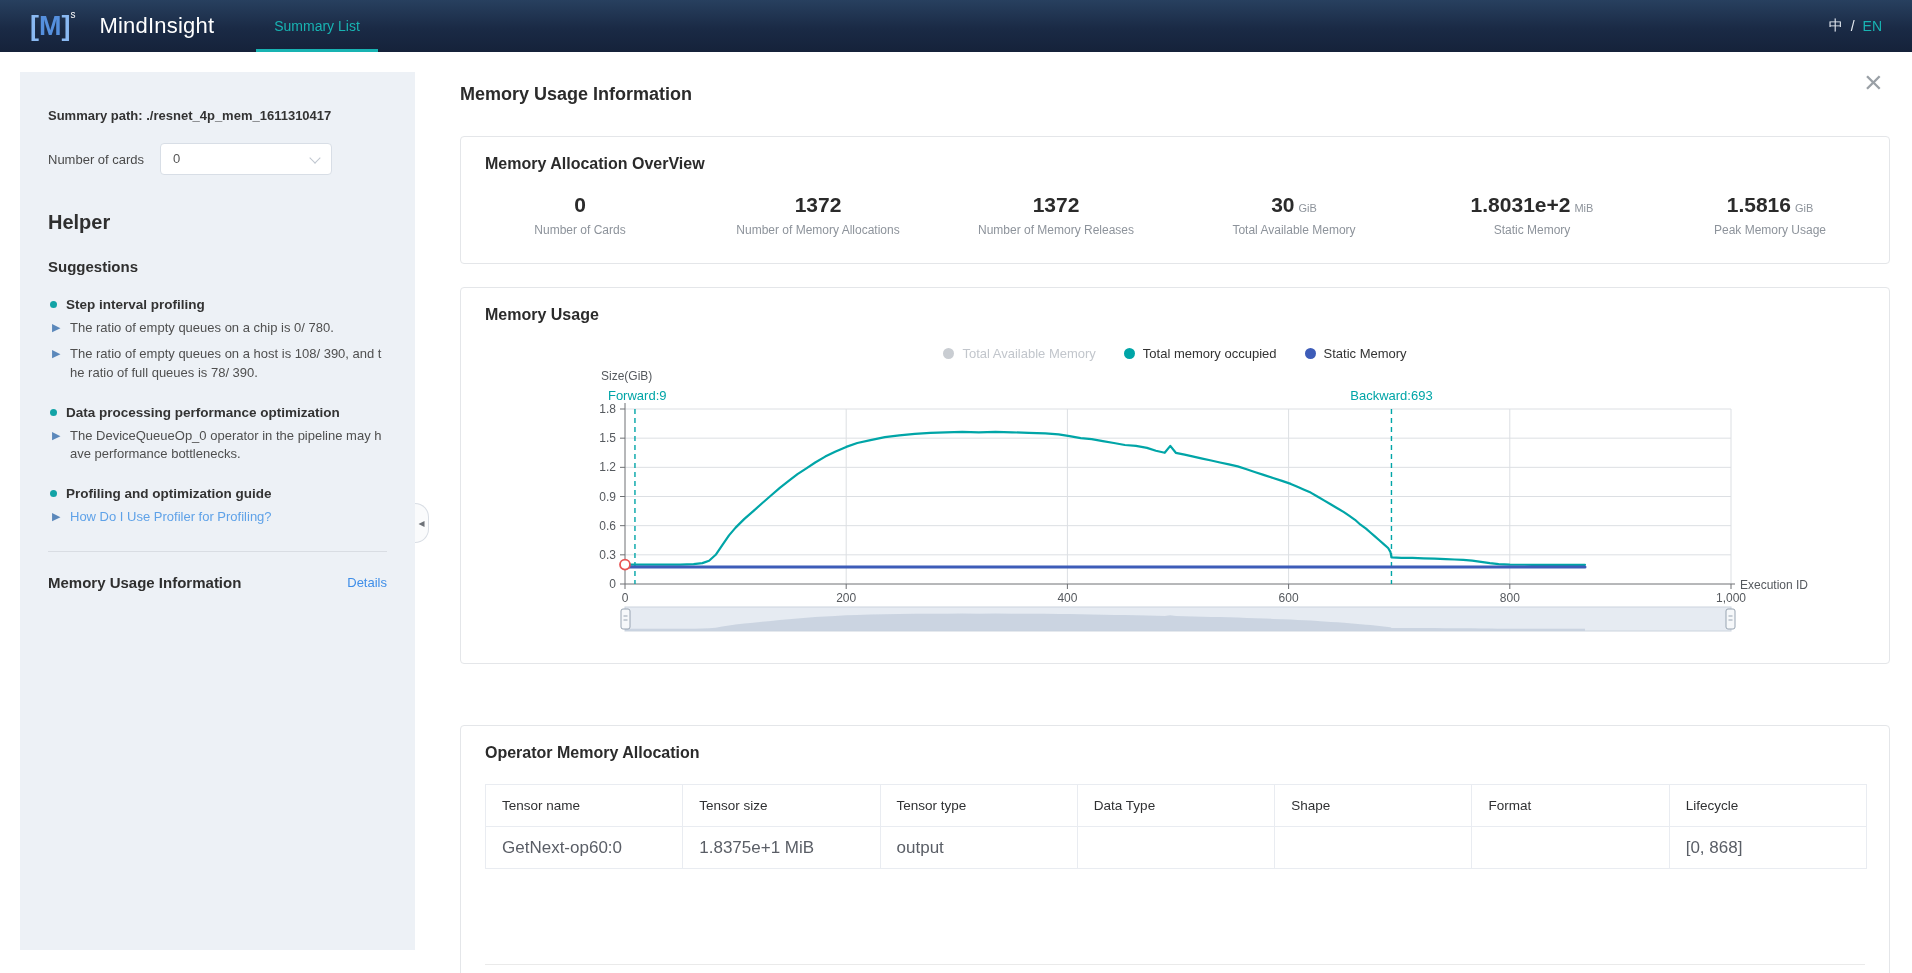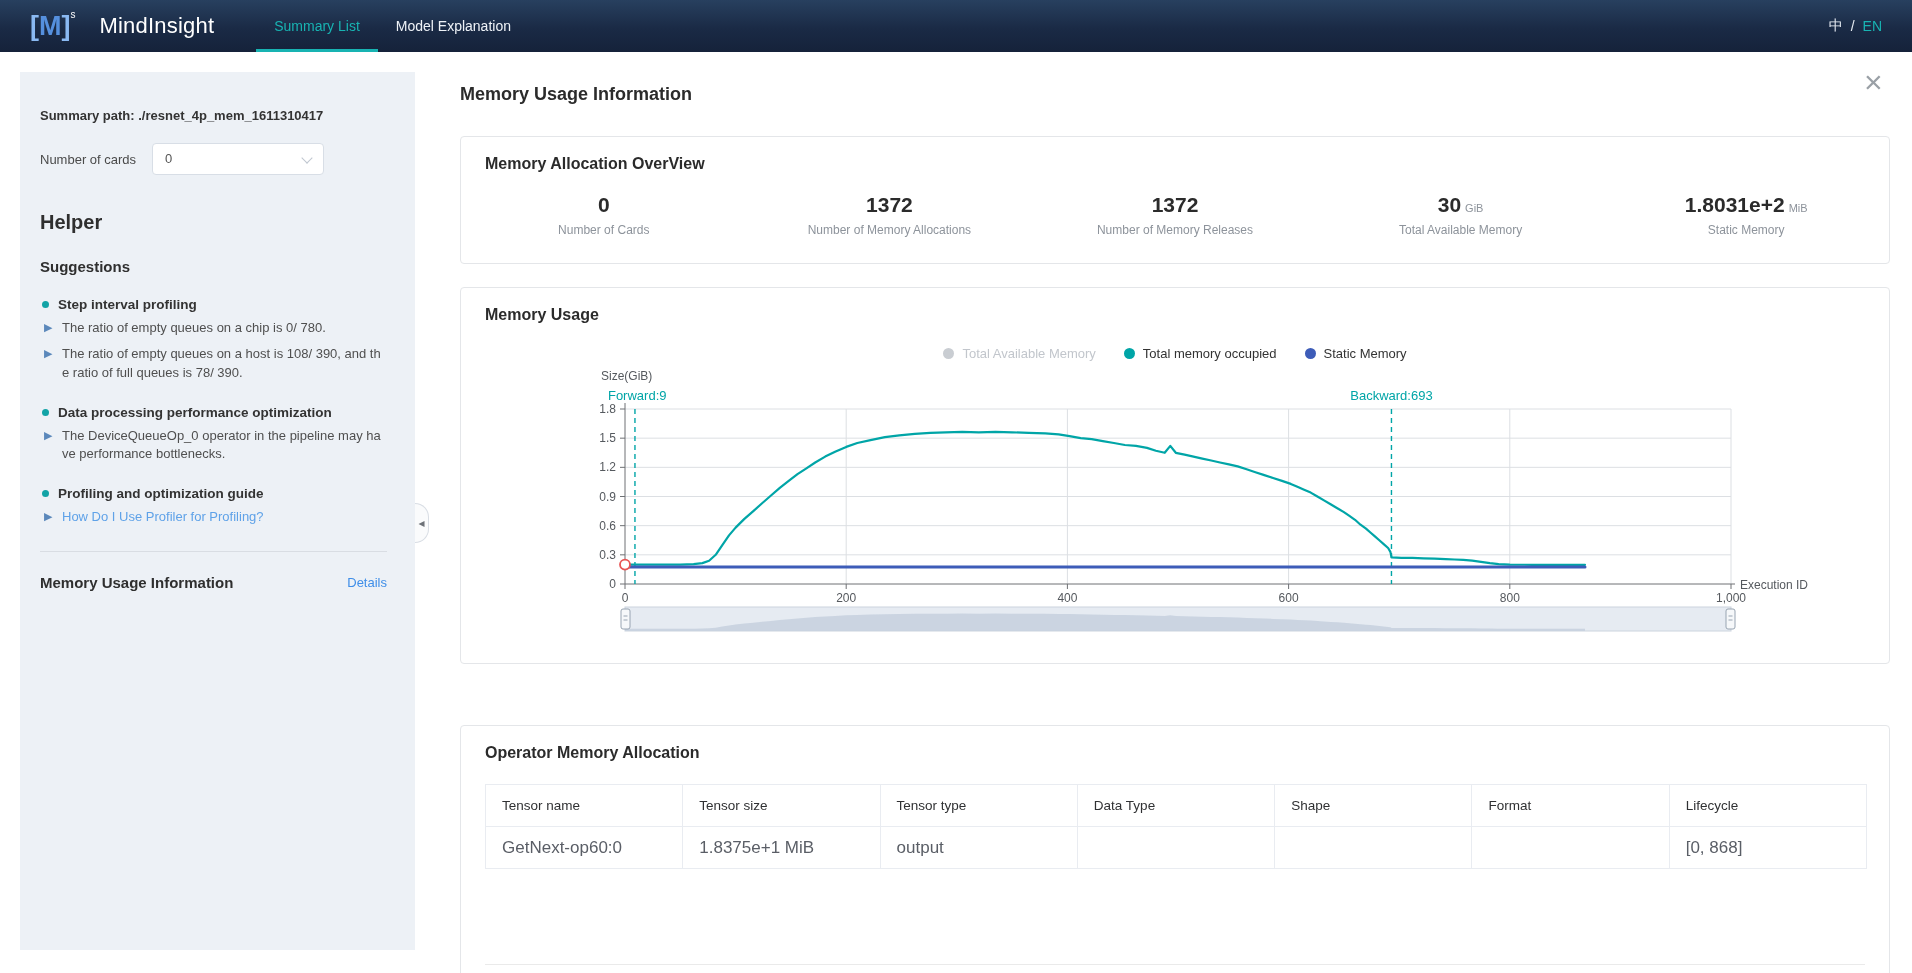--- a/index.html
+++ b/index.html
@@ -104,7 +104,6 @@
     <div class="brand">MindInsight</div>
     <div class="tabs">
       <div class="tab active">Summary List</div>
-      <div class="tab">Model Explanation</div>
     </div>
     <div class="lang">
       <span class="zh">中</span>

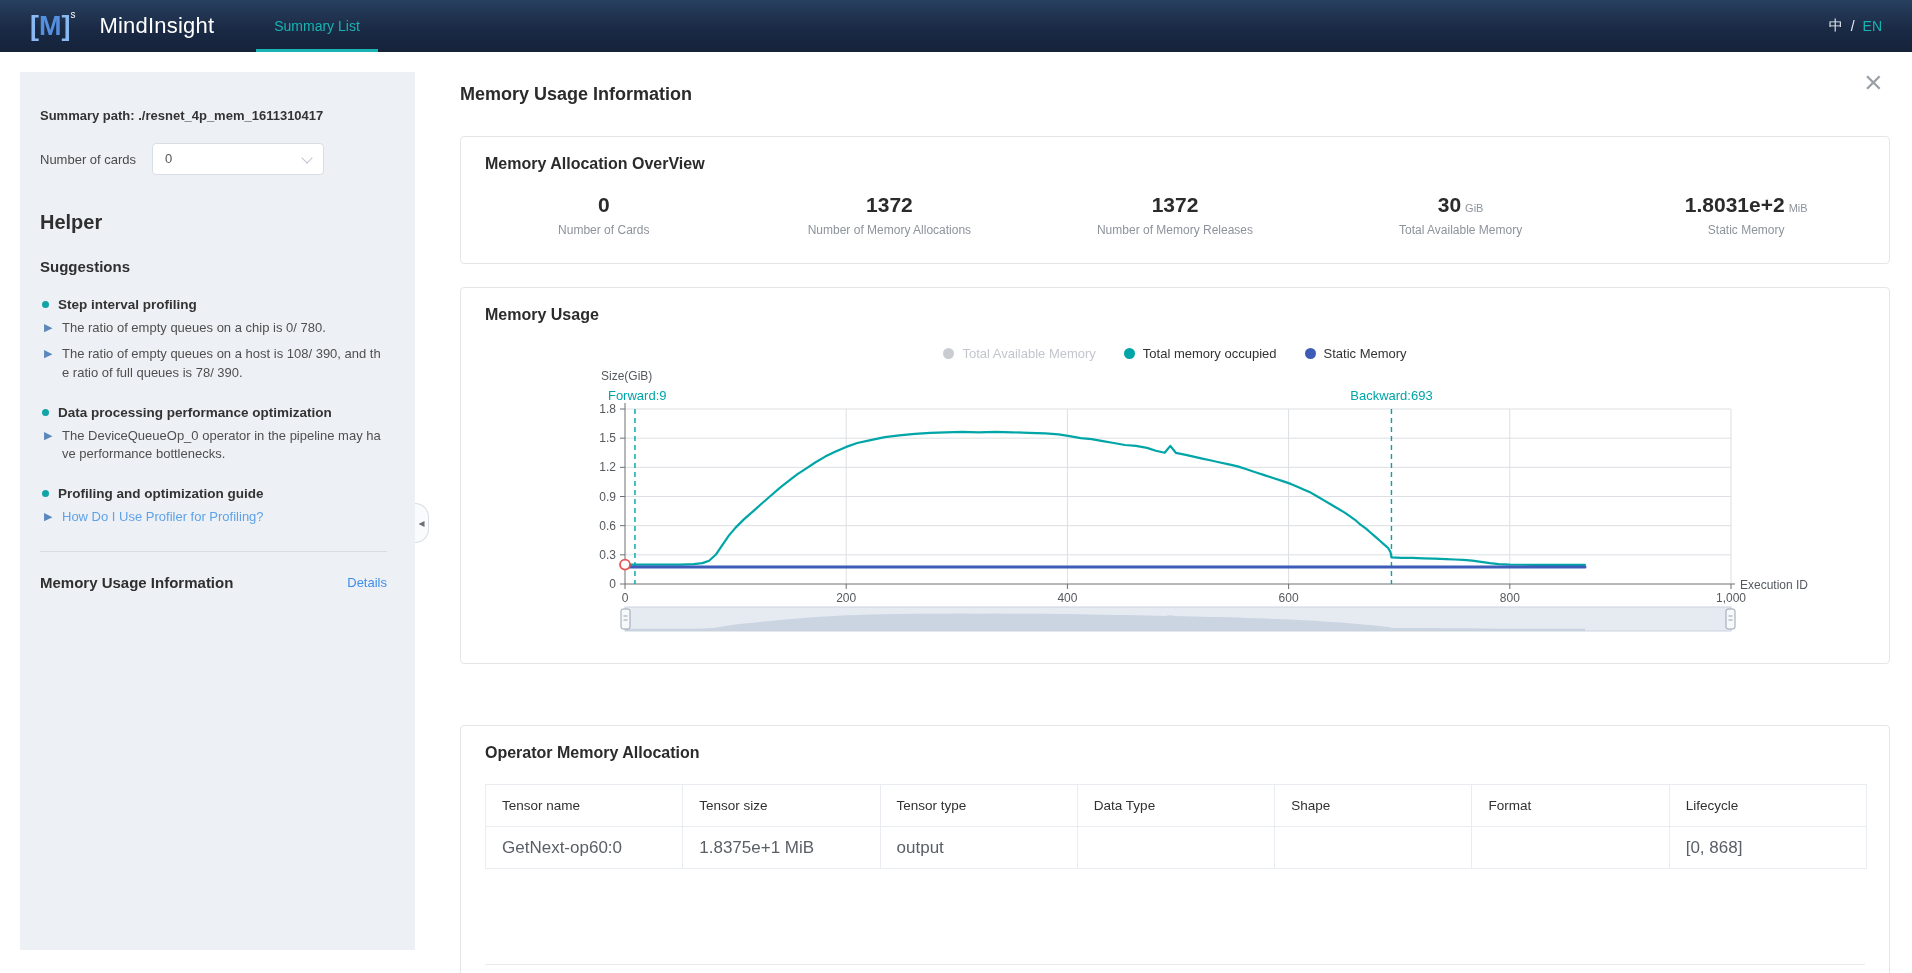--- a/index.html
+++ b/index.html
@@ -26,7 +26,7 @@
 
   
   .sidebar { position:absolute; left:20px; top:72px; width:395px; height:878px;
-    background:#edf1f6; padding:36px 28px 0 20px; }
+    background:#edf1f6; padding:36px 28px 0 28px; }
   .summary-path { font-size:13px; font-weight:bold; color:#333; }
   .cards-row { margin-top:20px; display:flex; align-items:center; }
   .cards-row .lbl { font-size:13px; color:#4a4a4a; width:112px; }

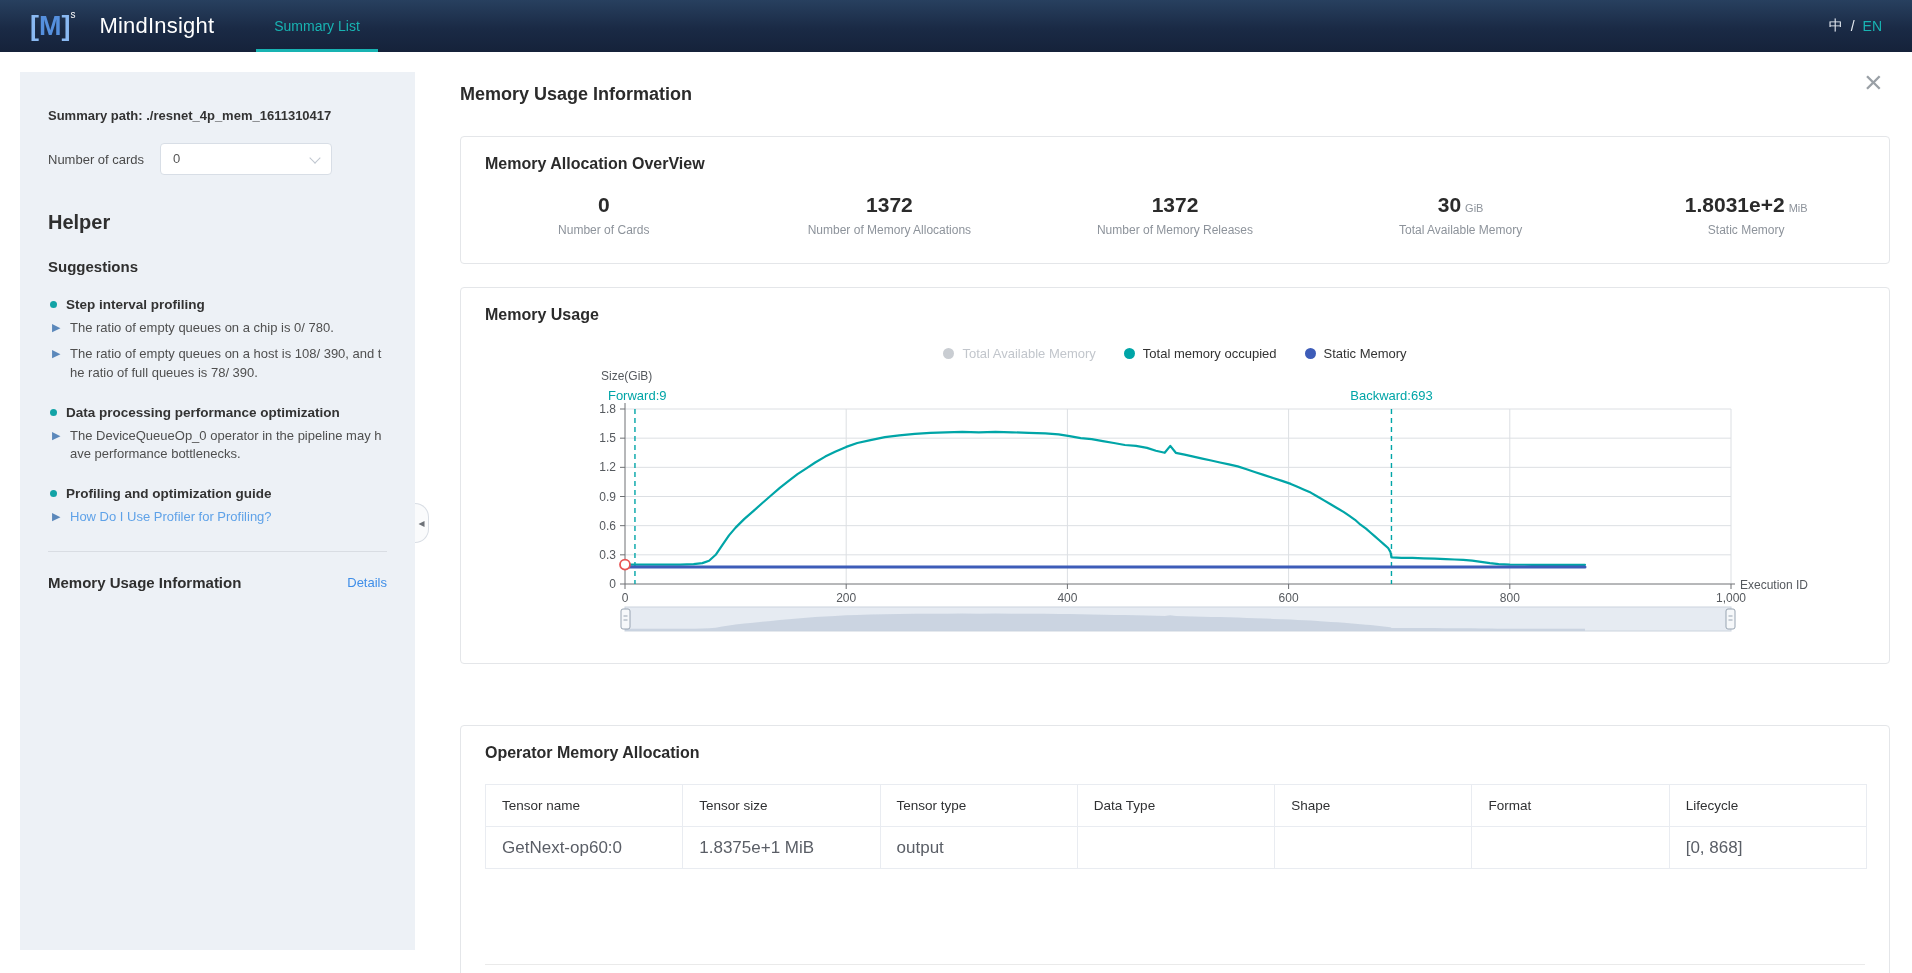--- a/index.html
+++ b/index.html
@@ -173,6 +173,10 @@
         <div class="stat">
           <div><span class="num">1.8031e+2</span><span class="unit">MiB</span></div>
           <div class="lbl">Static Memory</div>
+        </div>
+        <div class="stat">
+          <div><span class="num">1.5816</span><span class="unit">GiB</span></div>
+          <div class="lbl">Peak Memory Usage</div>
         </div>
       </div>
   </div>

